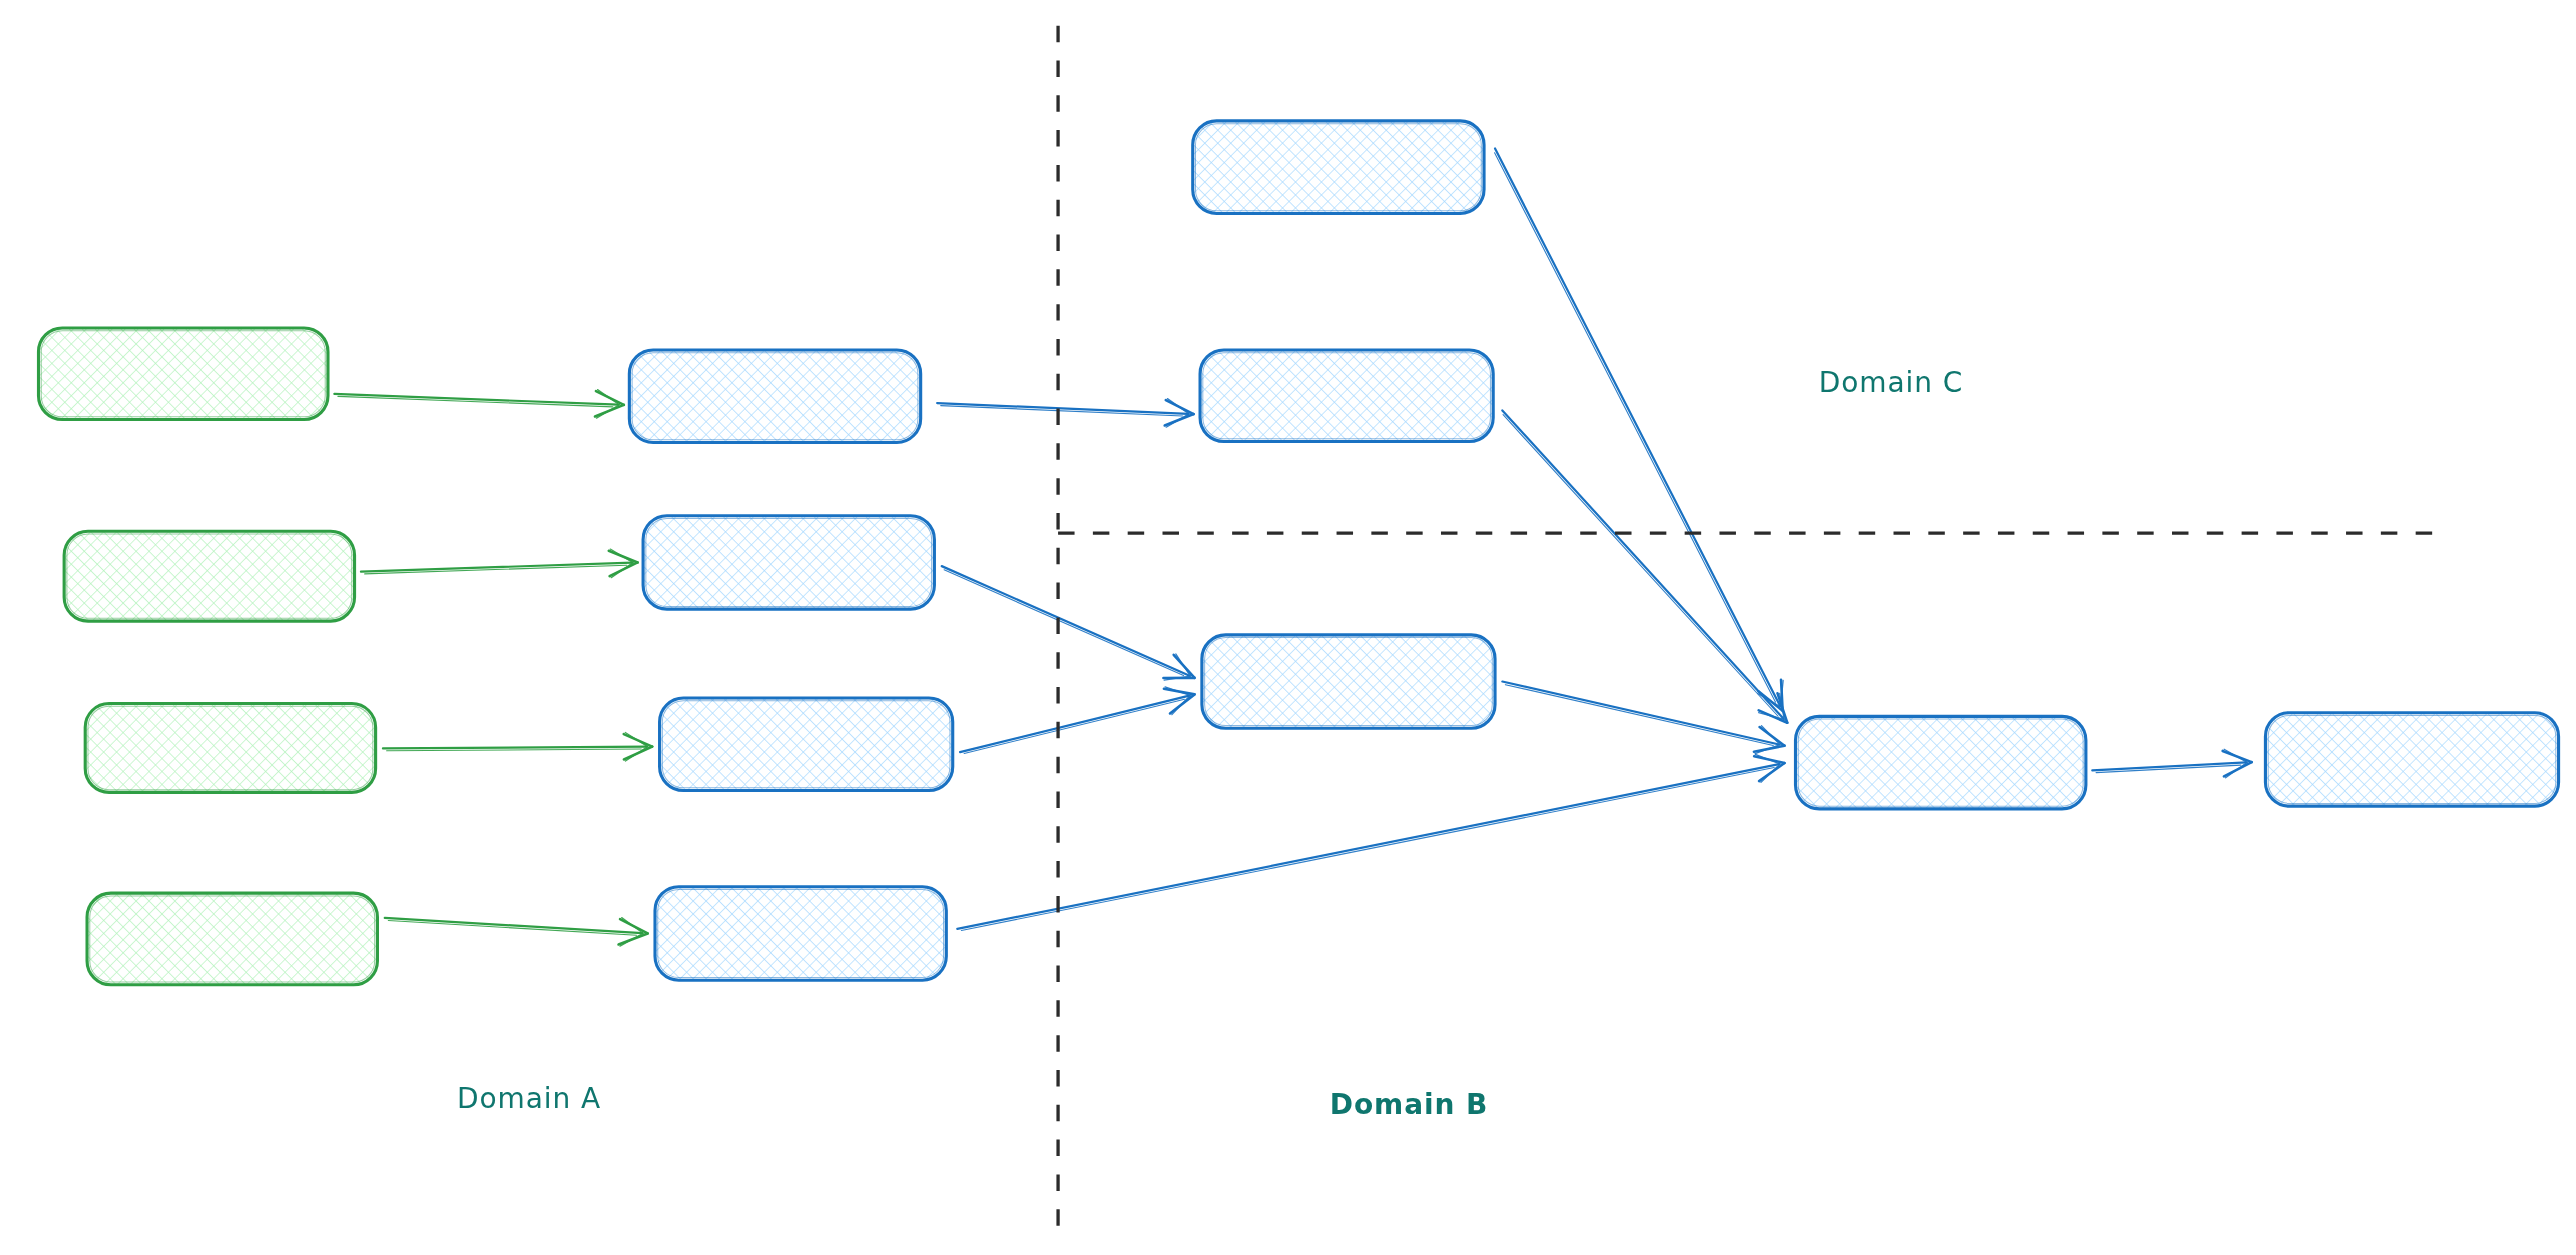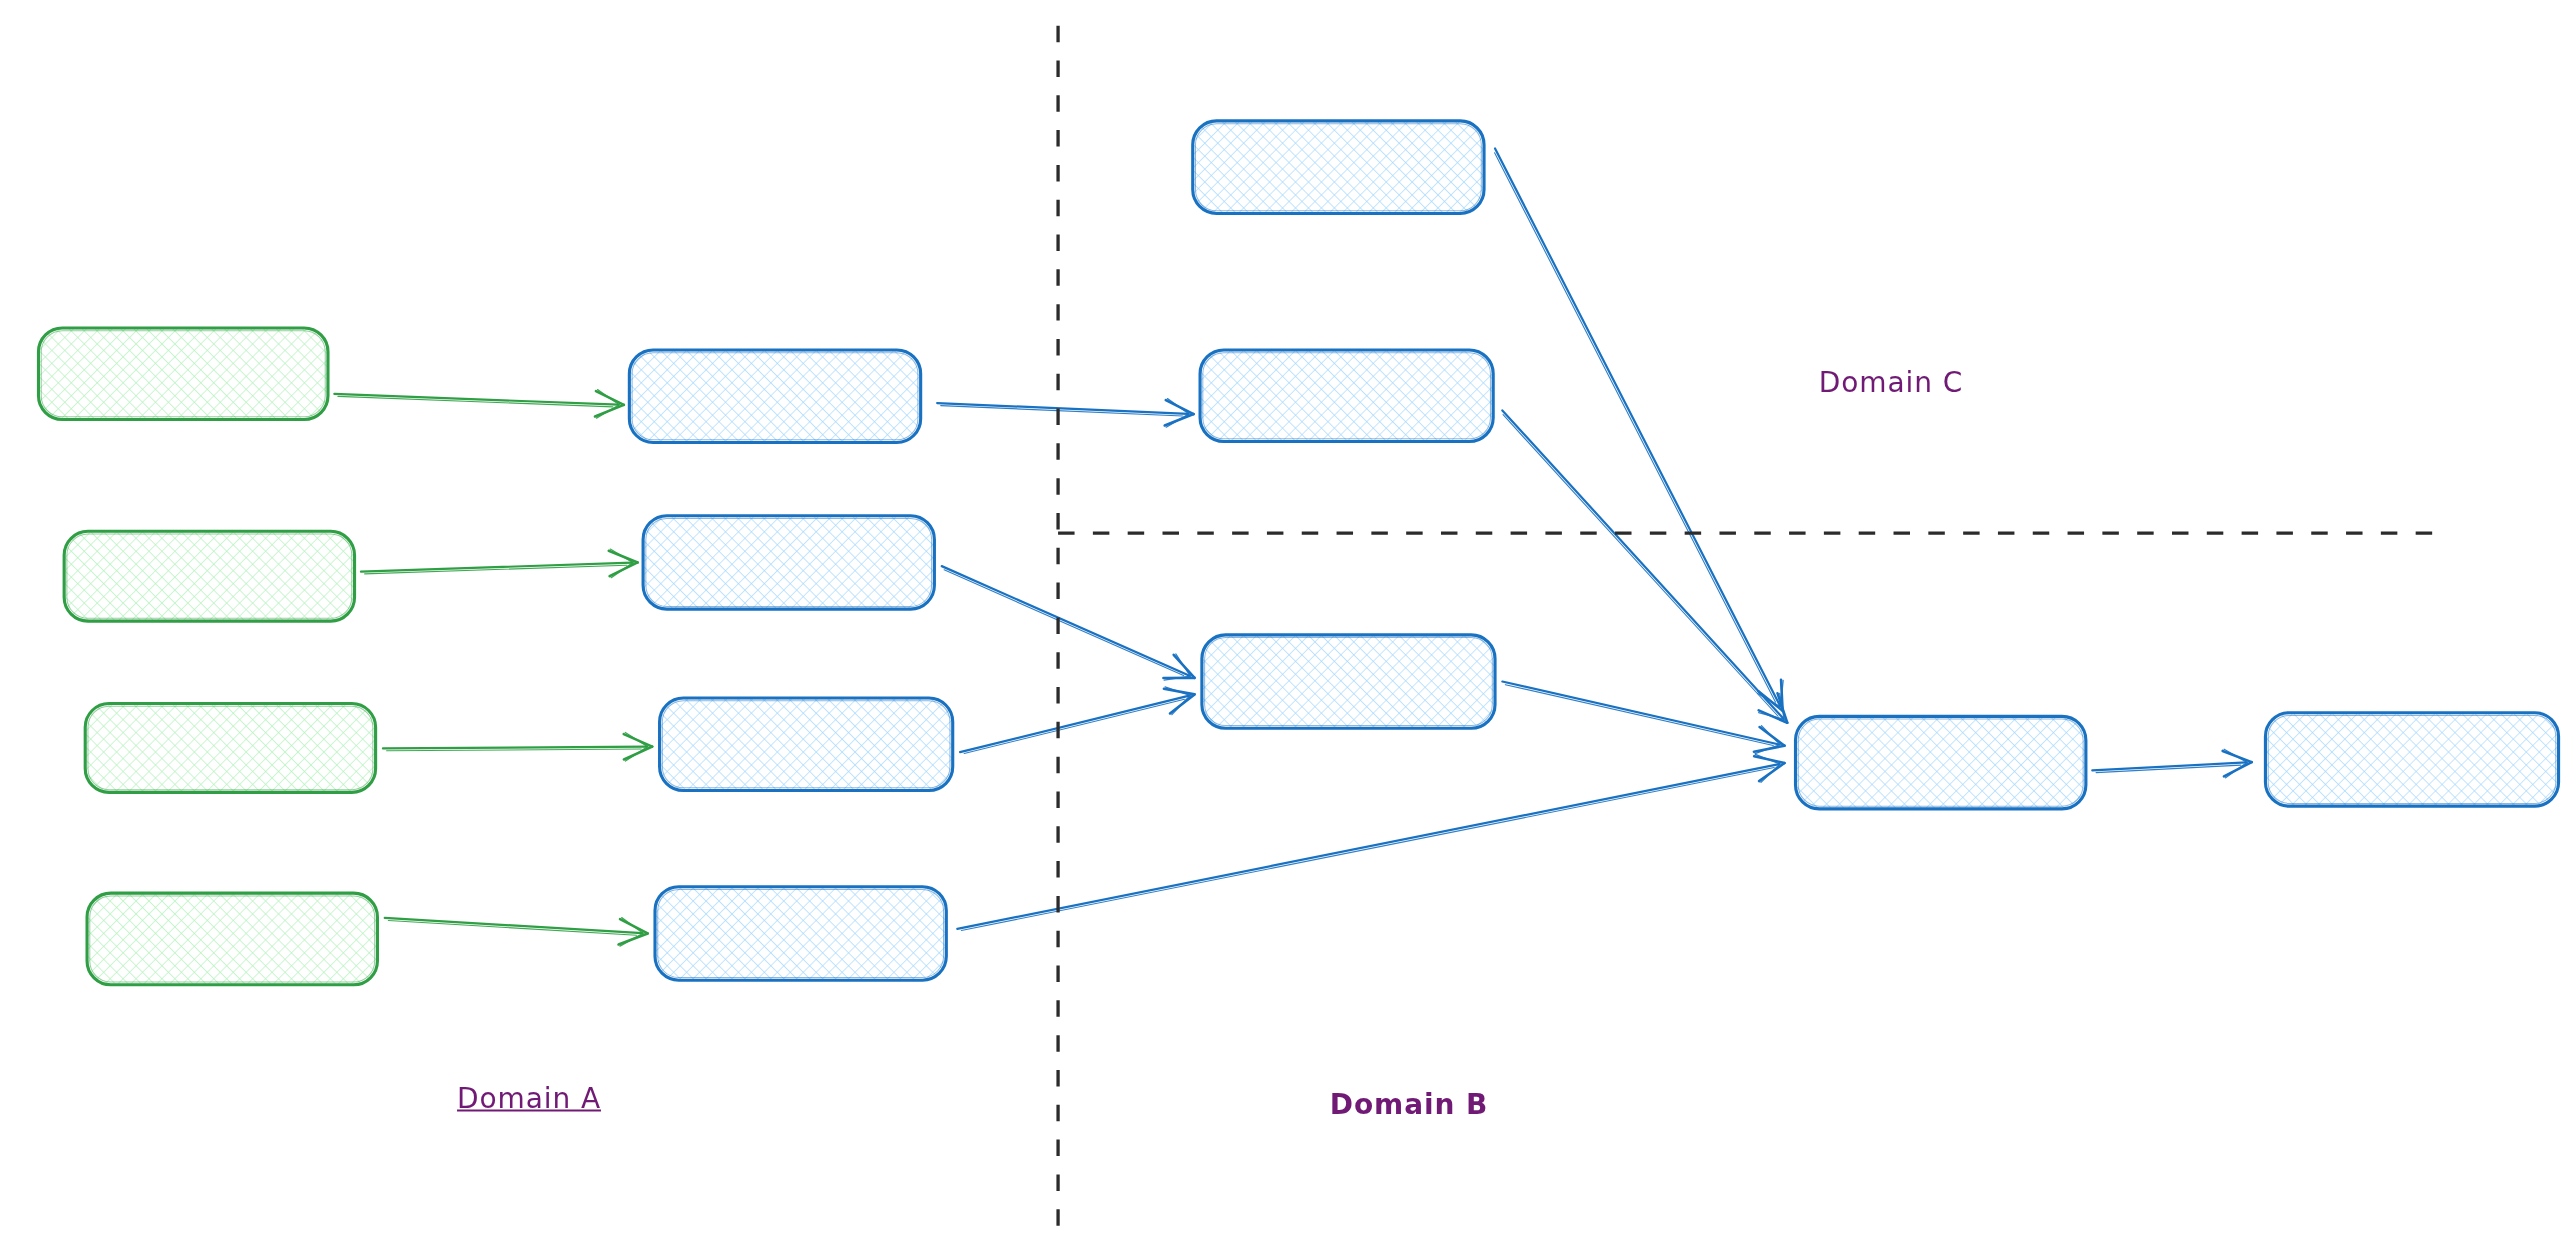--- a/index.html
+++ b/index.html
@@ -7,7 +7,7 @@
           font-family:"DejaVu Sans",sans-serif;}
   .diagram-svg{position:absolute;left:0;top:0;}
   .domain-label{position:absolute;transform:translate(-50%,-50%);
-    font:400 28px "DejaVu Sans",sans-serif;letter-spacing:0.9px;color:#701a75;white-space:nowrap;}
+    font:400 28px "DejaVu Sans",sans-serif;letter-spacing:0.9px;color:#0f766e;white-space:nowrap;}
 </style>
 </head>
 <body>

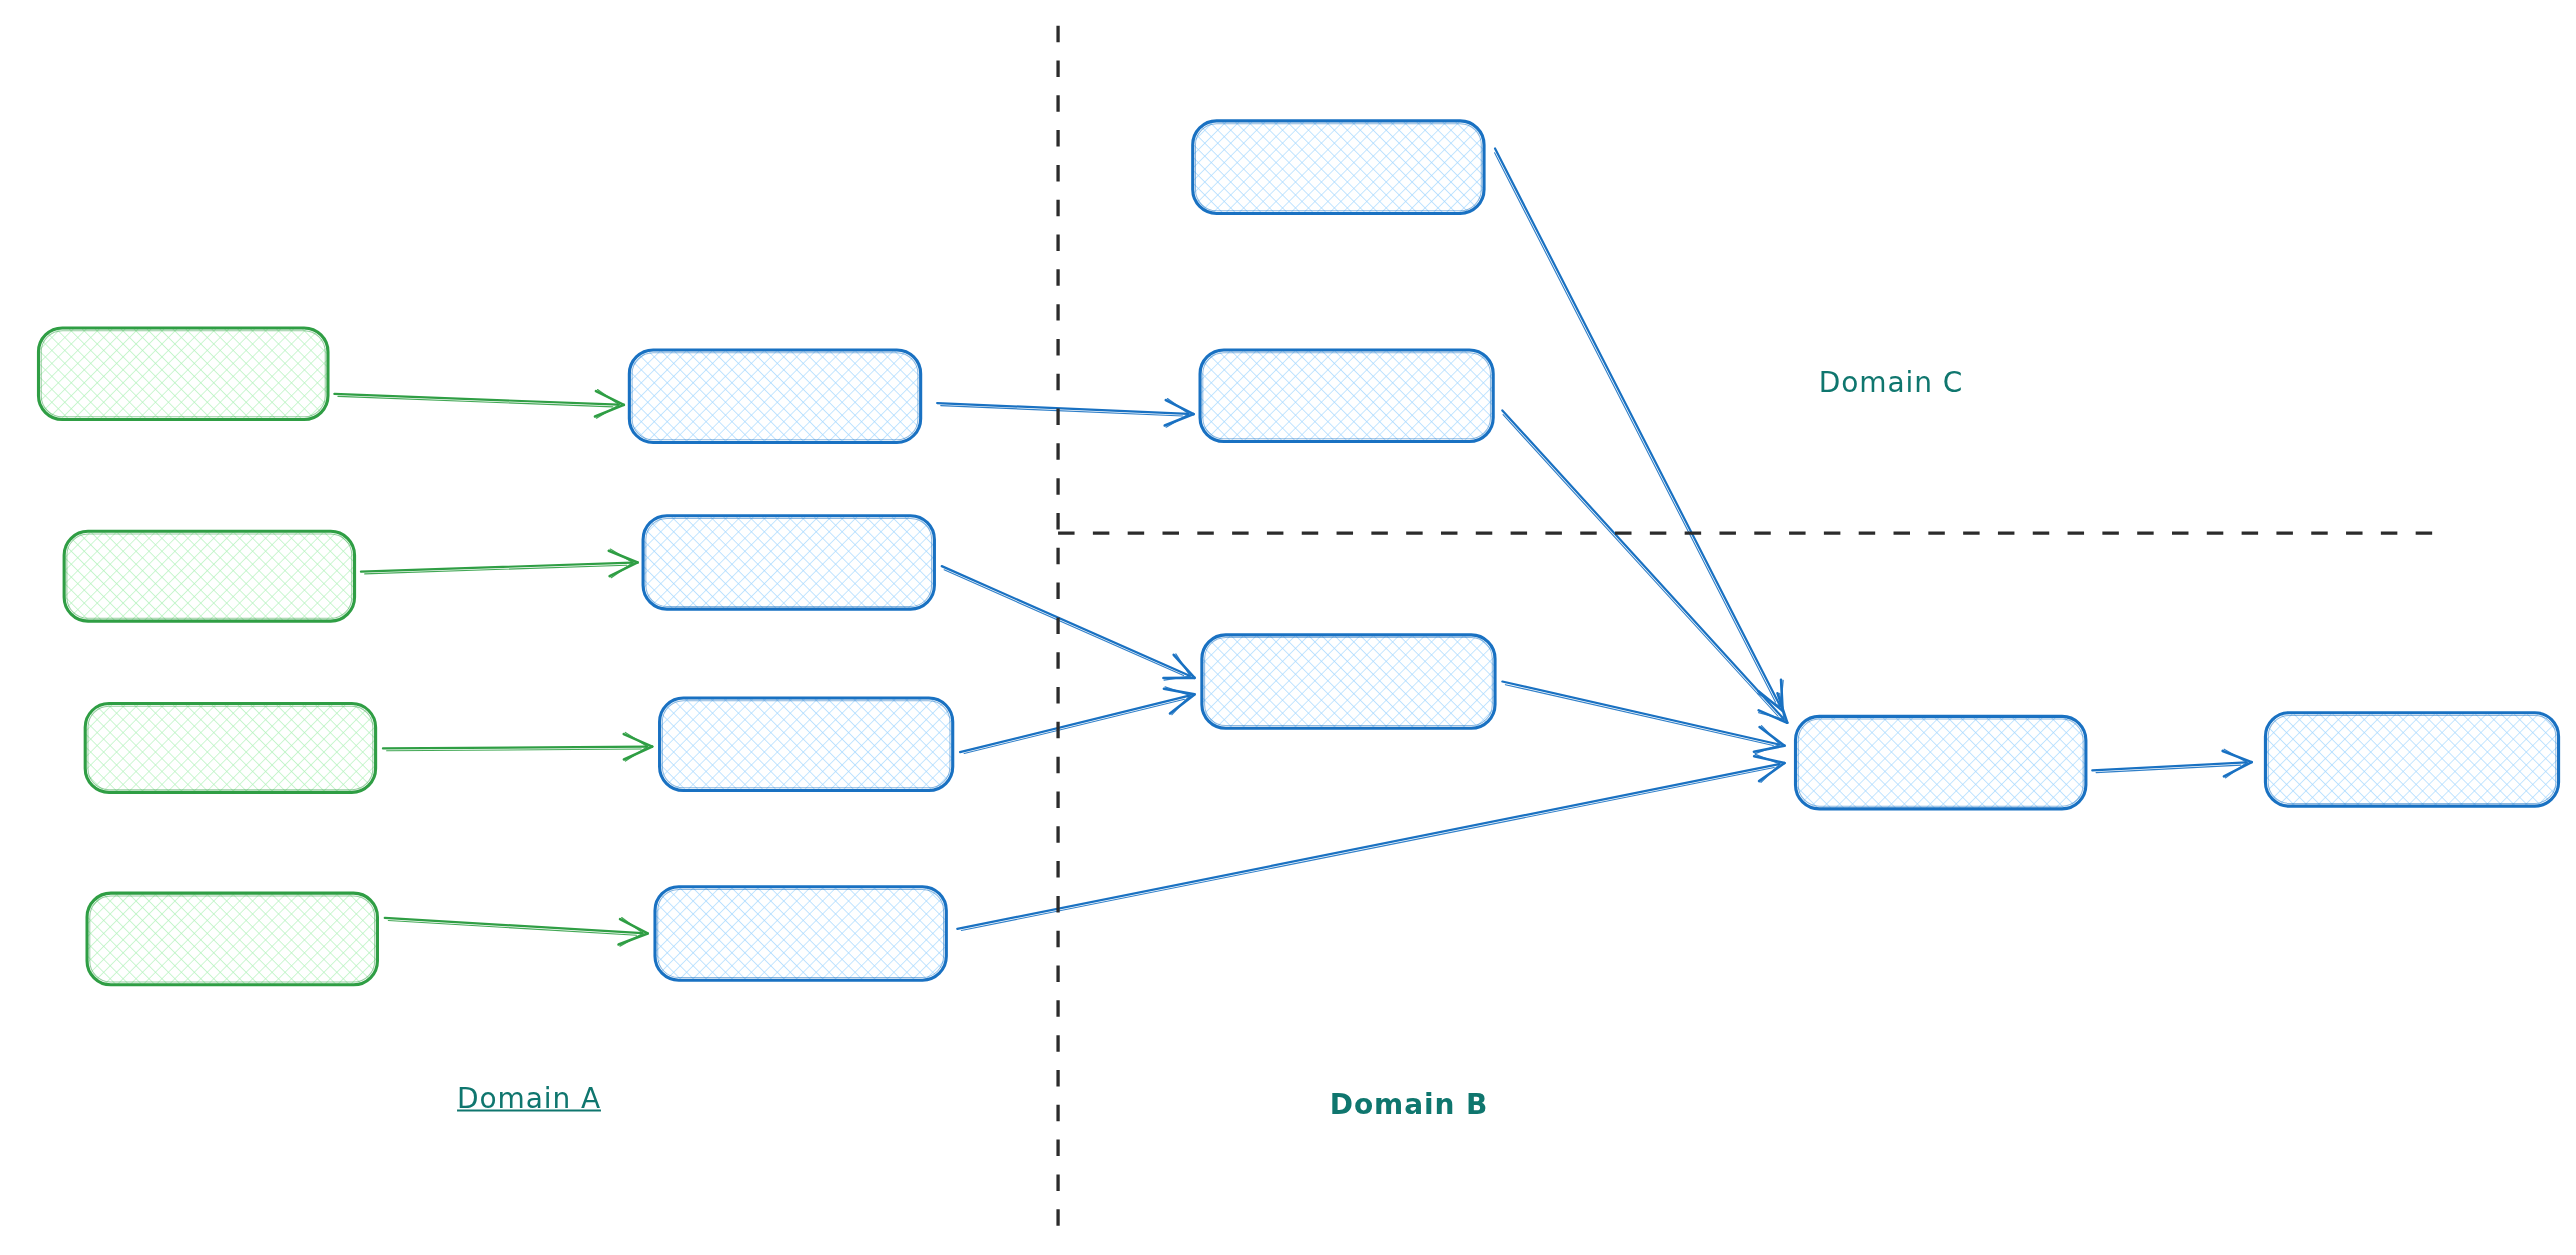--- a/index.html
+++ b/index.html
@@ -175,7 +175,7 @@
       <line x1="1155" y1="582" x2="2672" y2="582" stroke="#2b2b2b" stroke-width="3.6" stroke-dasharray="18 20"></line>
     </svg>
 
-  <div class="domain-label" id="label-domain-a" style="left: 529px; top: 1098px; text-decoration: underline;">Domain A</div>
+  <div class="domain-label" id="label-domain-a" style="left: 529px; top: 1098px;">Domain A</div>
   <div class="domain-label" id="label-domain-b" style="left: 1409px; top: 1104px; font-weight: bold;">Domain B</div>
   <div class="domain-label" id="label-domain-c" style="left: 1891px; top: 382px;">Domain C</div>
 

